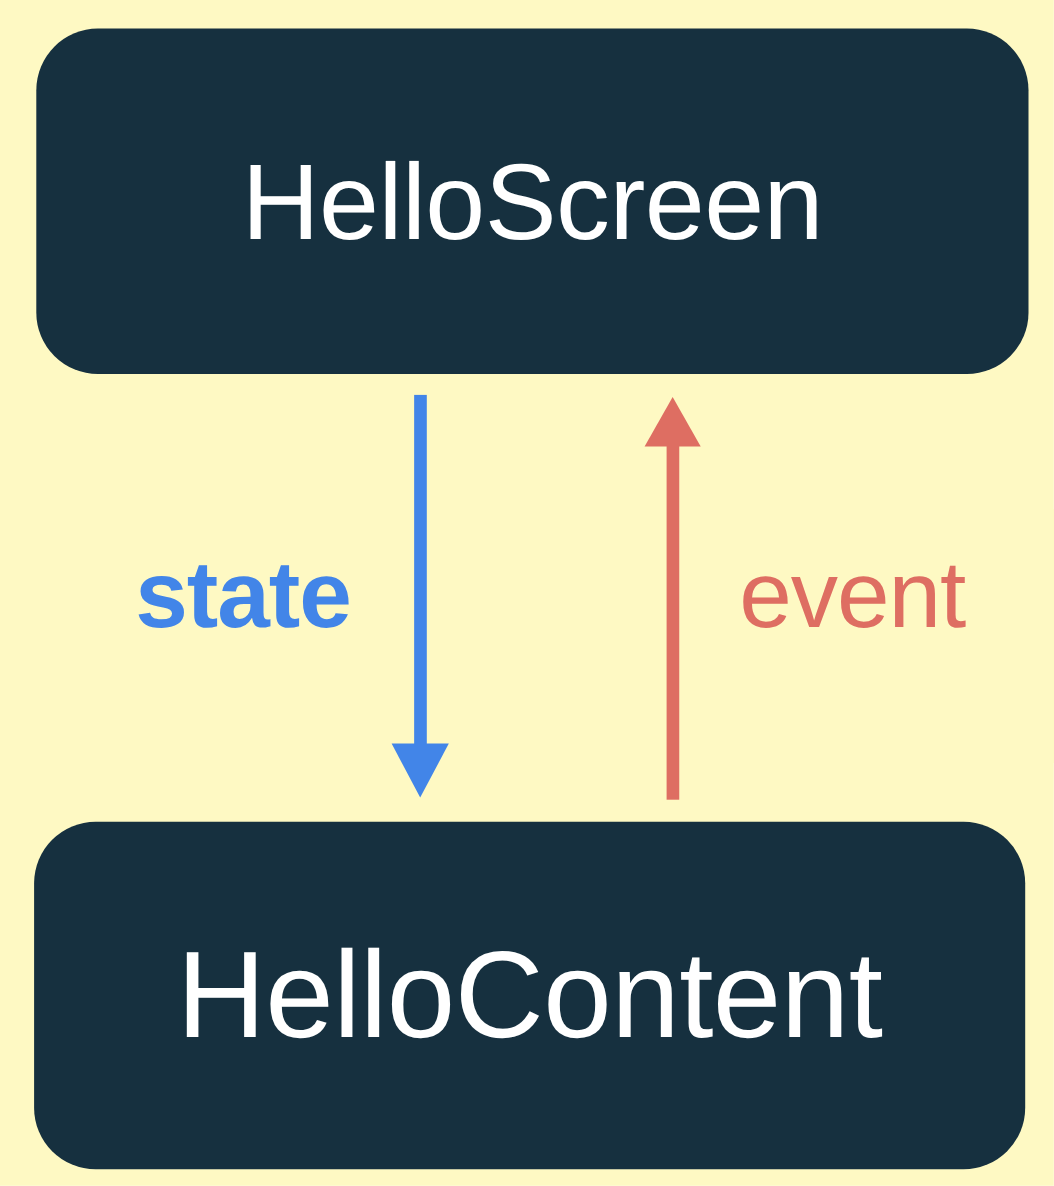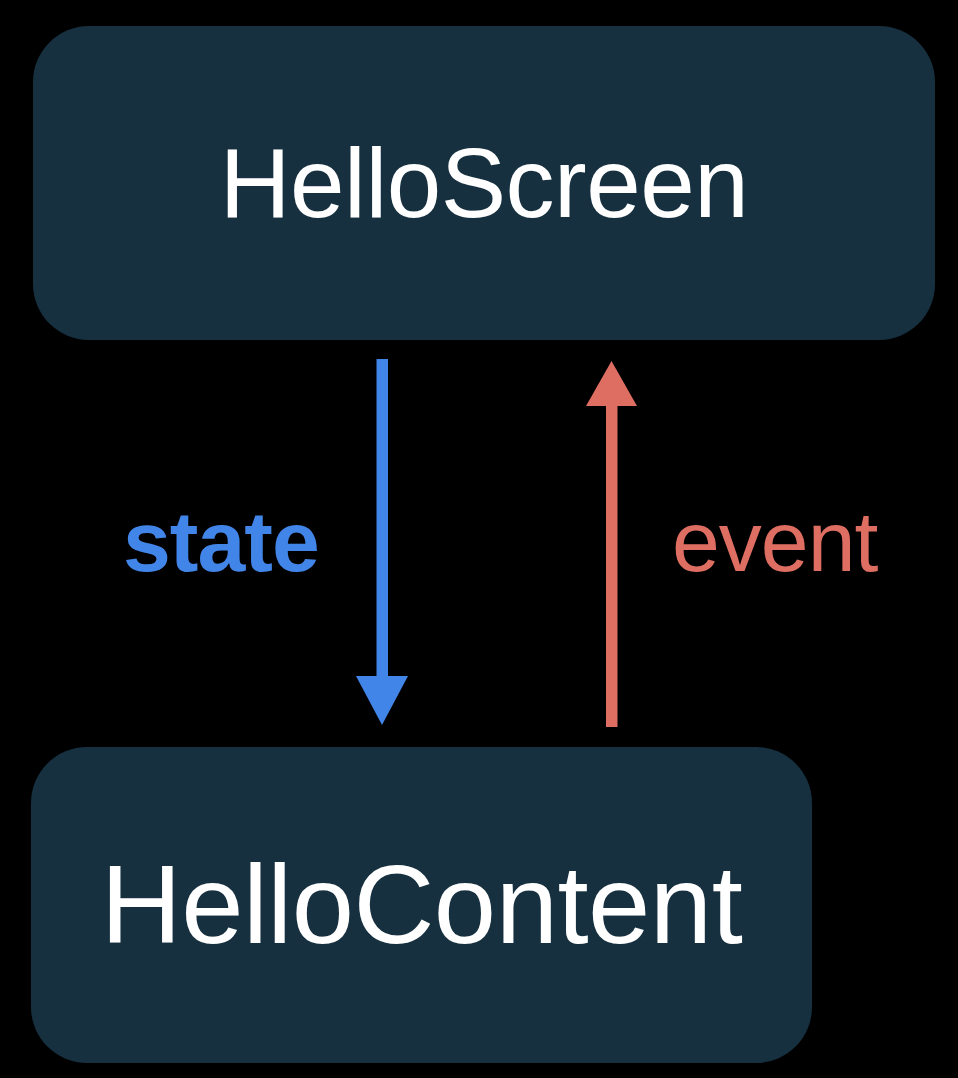--- a/index.html
+++ b/index.html
@@ -89,7 +89,7 @@
 </head>
 <body>
 
-<div id="diagram-root" style="background: #000000;">
+<div id="diagram-root" style="background: #fef9c3;">
 
   <div id="node-hello-screen" class="node" style="background: rgb(22, 48, 63); color: rgb(255, 255, 255);">
     <span class="node-label">HelloScreen</span>

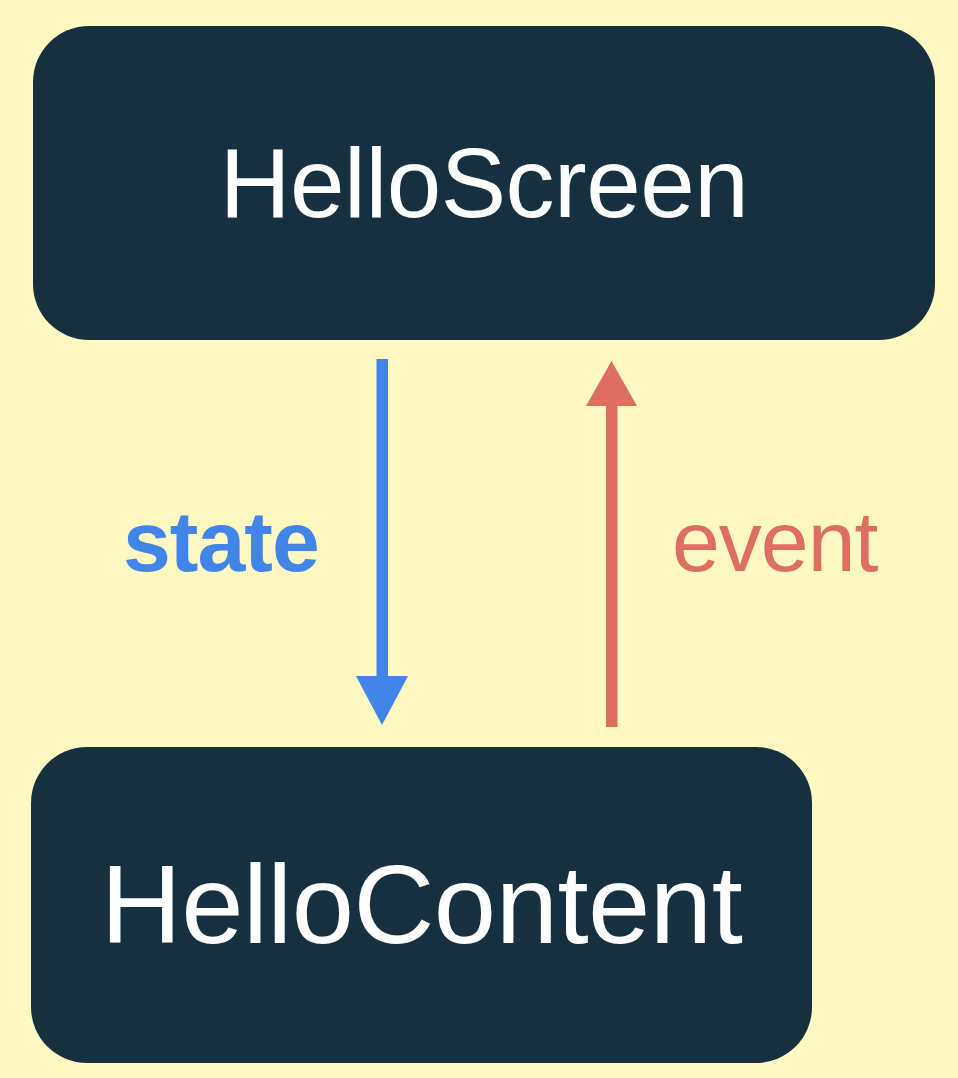--- a/index.html
+++ b/index.html
@@ -44,7 +44,7 @@
   #node-hello-content {
     left: 31px;
     top: 747px;
-    width: 781px;
+    width: 901px;
     height: 316px;
     background: #16303F;
     border-radius: 56px;

